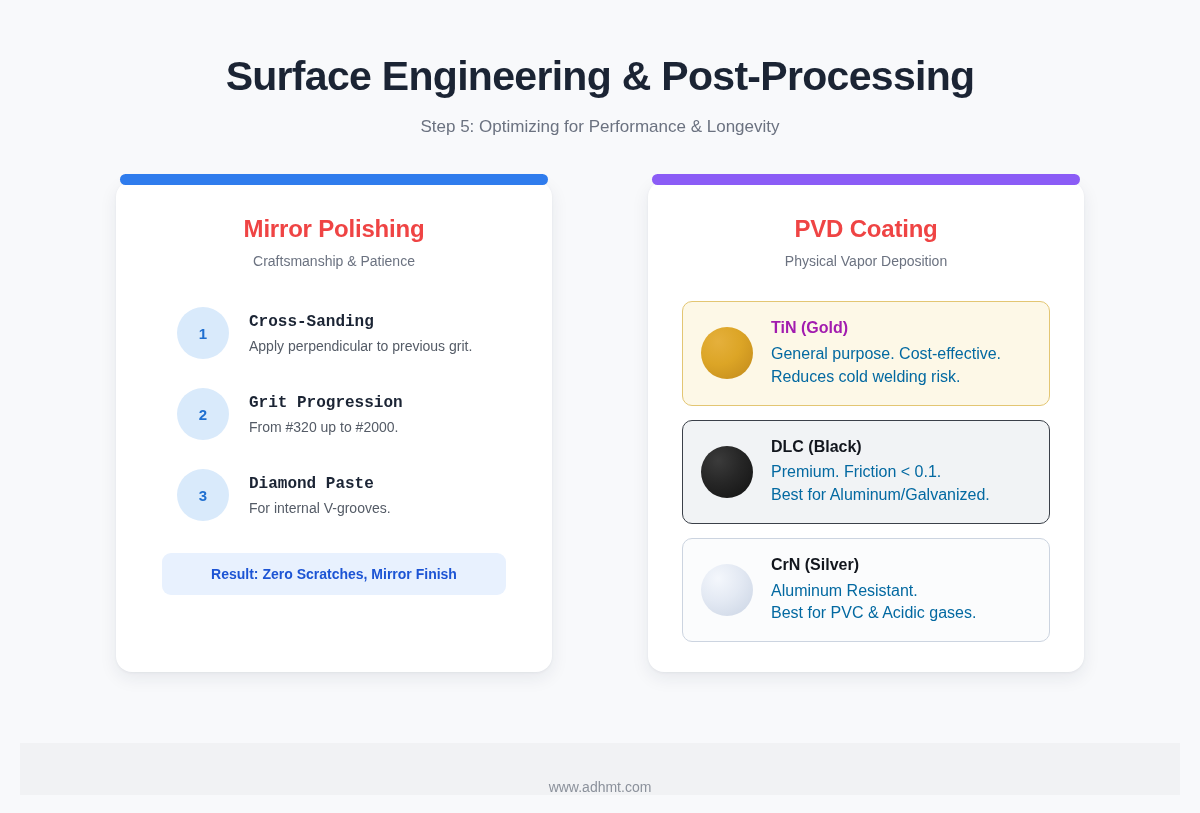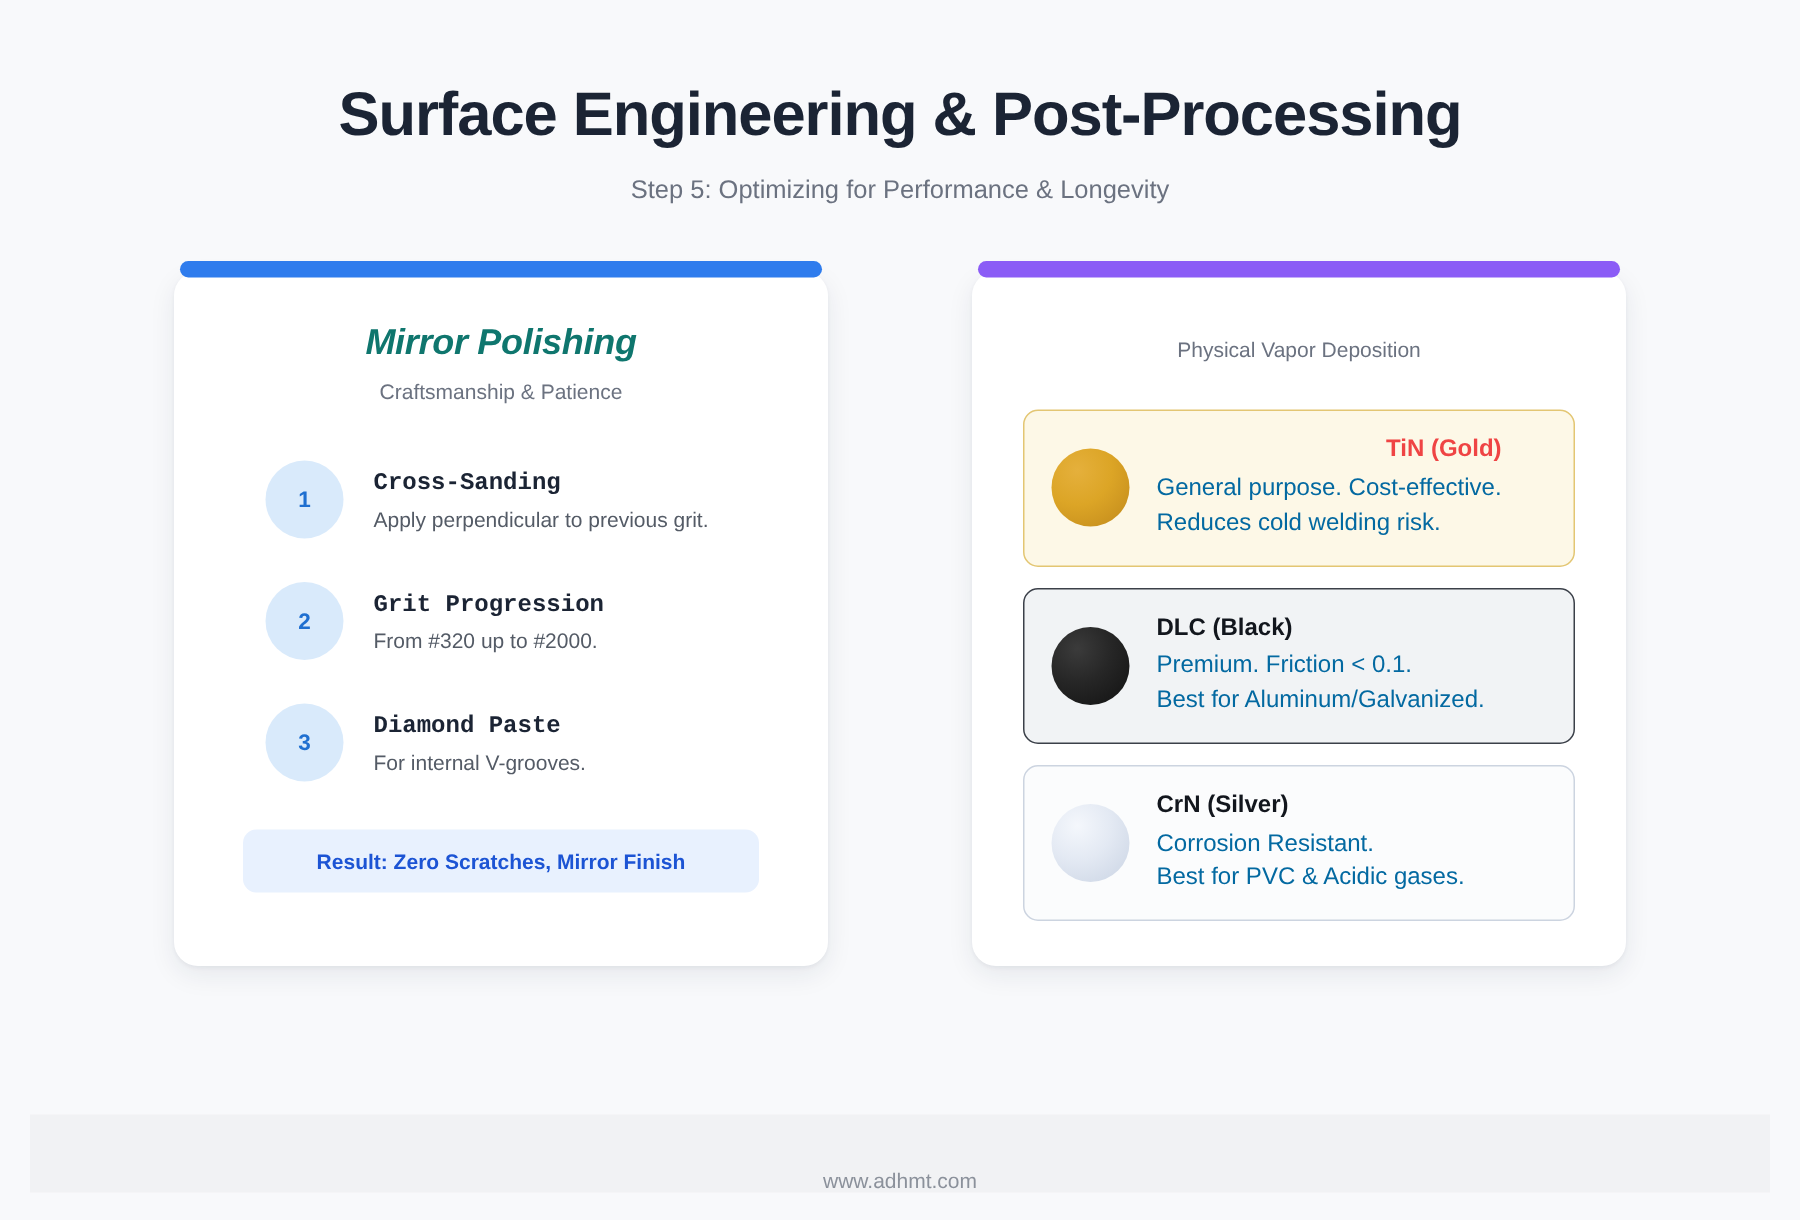--- a/index.html
+++ b/index.html
@@ -78,9 +78,8 @@
     text-align: center;
     font-size: 24px;
     font-weight: bold;
-    color: #0f766e;
+    color: #ef4444;
     letter-spacing: -0.2px;
-    font-style: italic;
   }
   .card-subtitle {
     text-align: center;

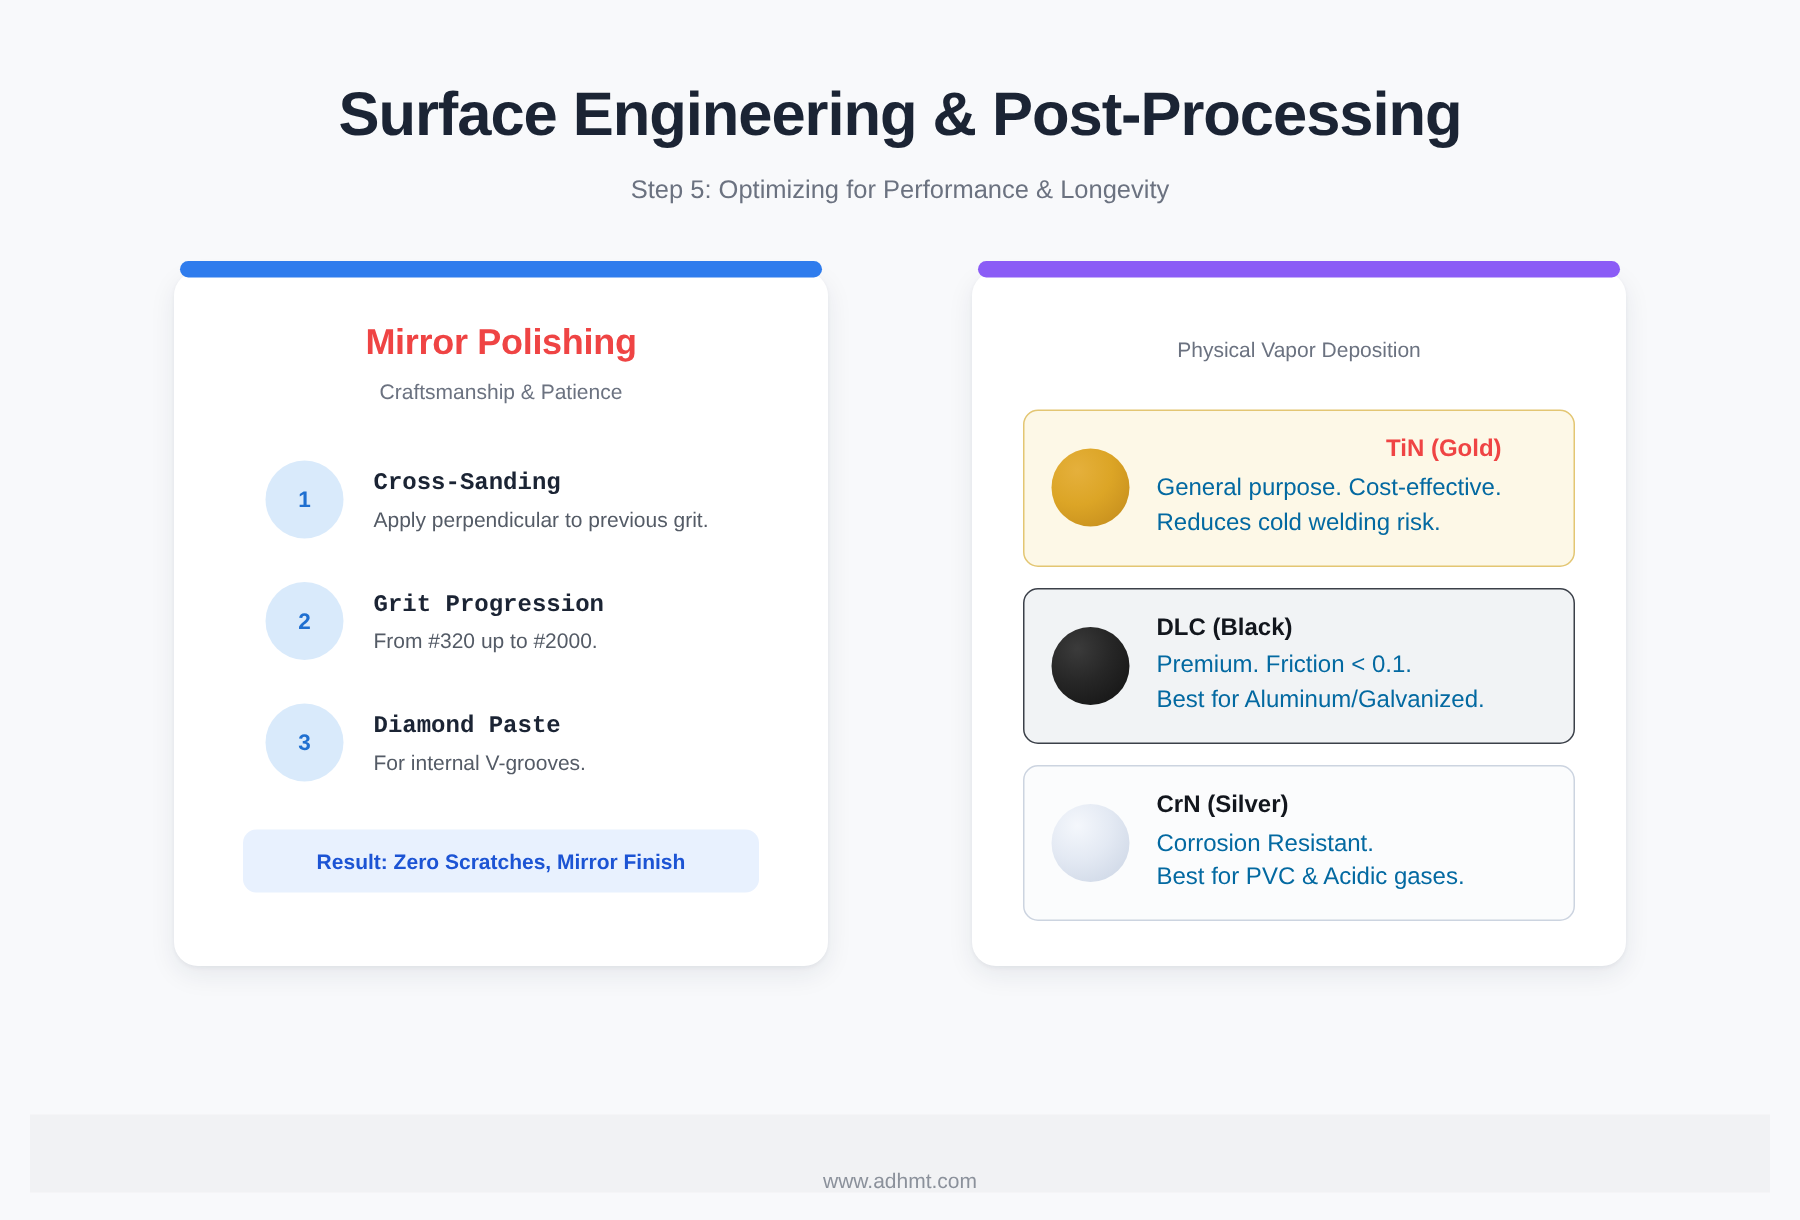--- a/index.html
+++ b/index.html
@@ -272,6 +272,7 @@
     <section class="card">
       <div class="card-accent accent-purple"></div>
 
+      <h2 class="card-title">PVD Coating</h2>
       <div class="card-subtitle">Physical Vapor Deposition</div>
 
       <div class="coatings">

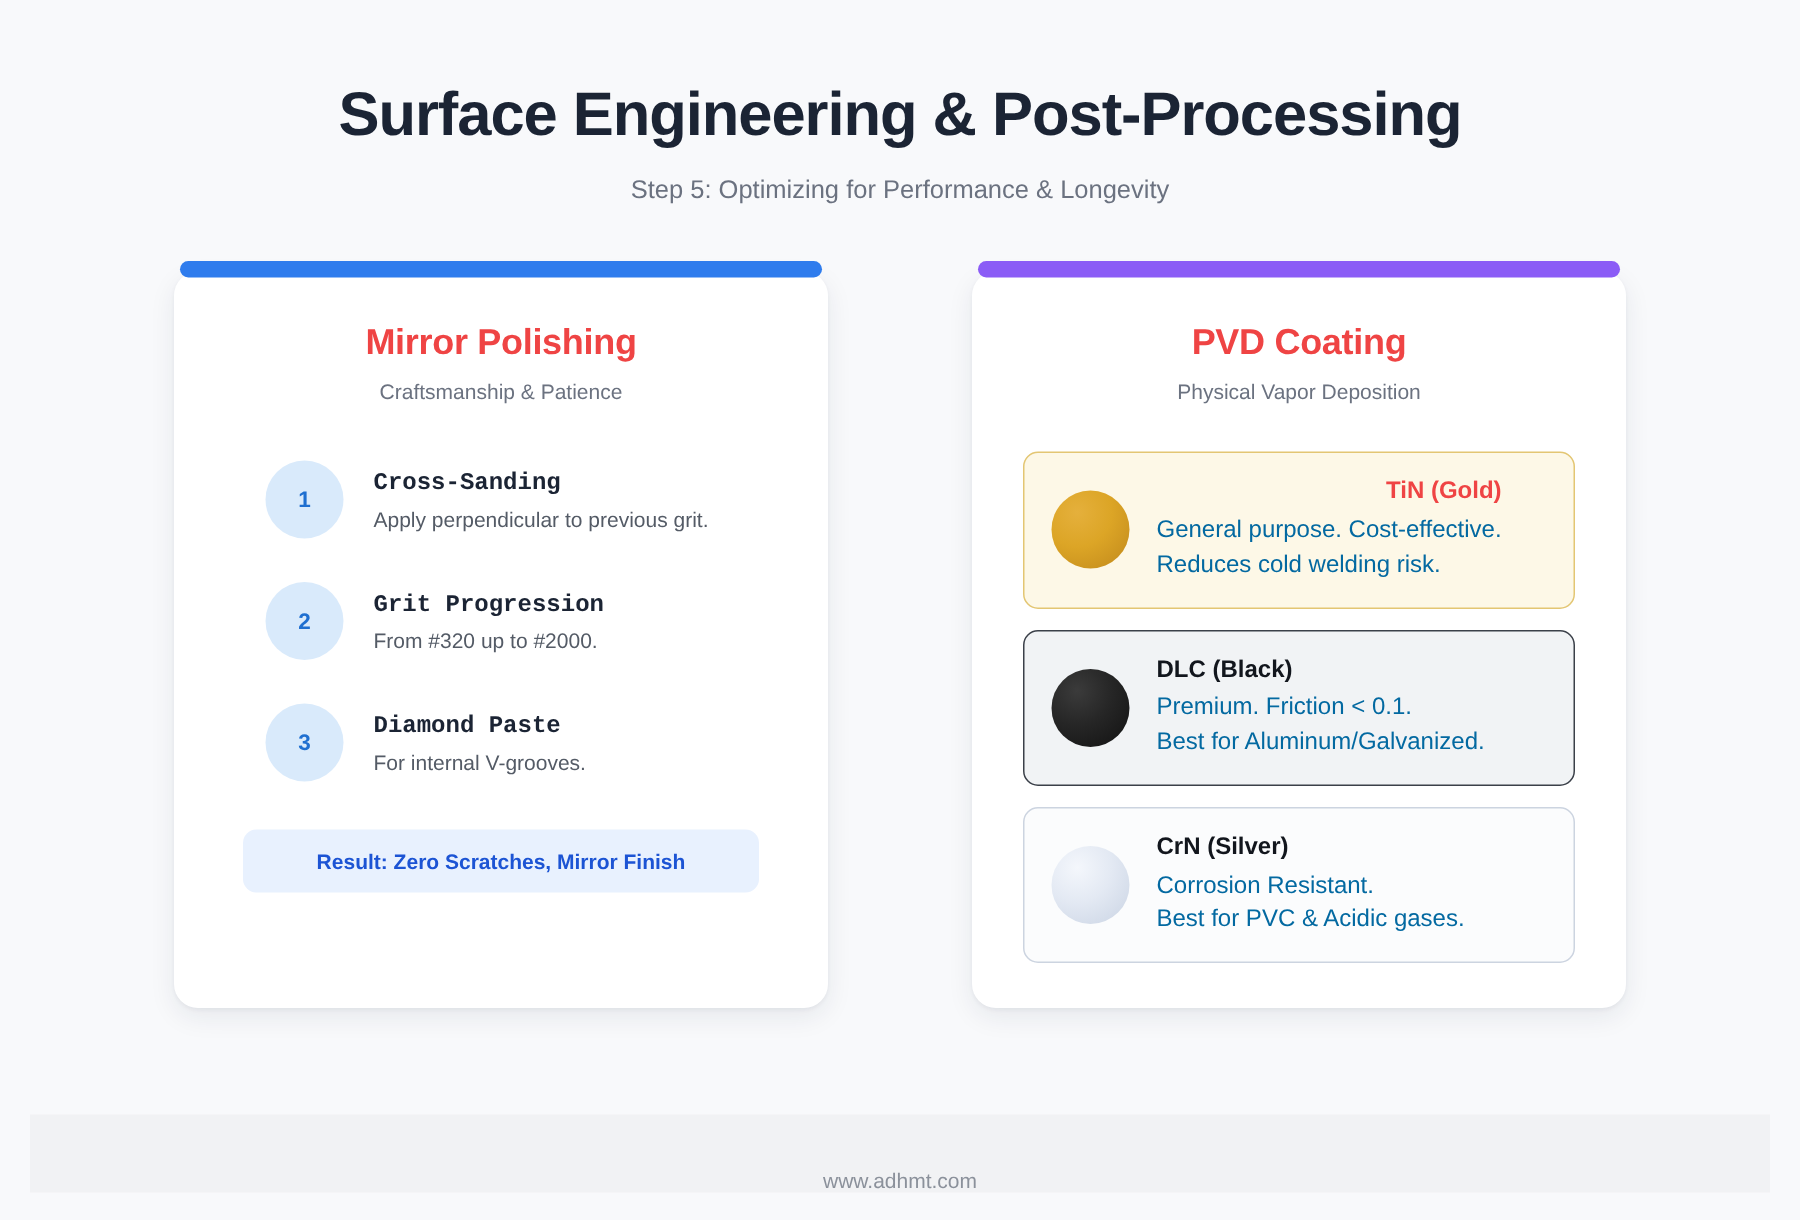--- a/index.html
+++ b/index.html
@@ -177,7 +177,7 @@
     background: #fdf8e7;
     border: 1px solid #e3c673;
   }
-  .coating-tin .coating-title { color: #ef4444; text-align: right; }
+  .coating-tin .coating-title { color: #a21caf; }
   .coating-tin .coating-dot {
     background: radial-gradient(circle at 33% 28%, #e5b03c 0%, #dca526 45%, #c0881b 100%);
   }

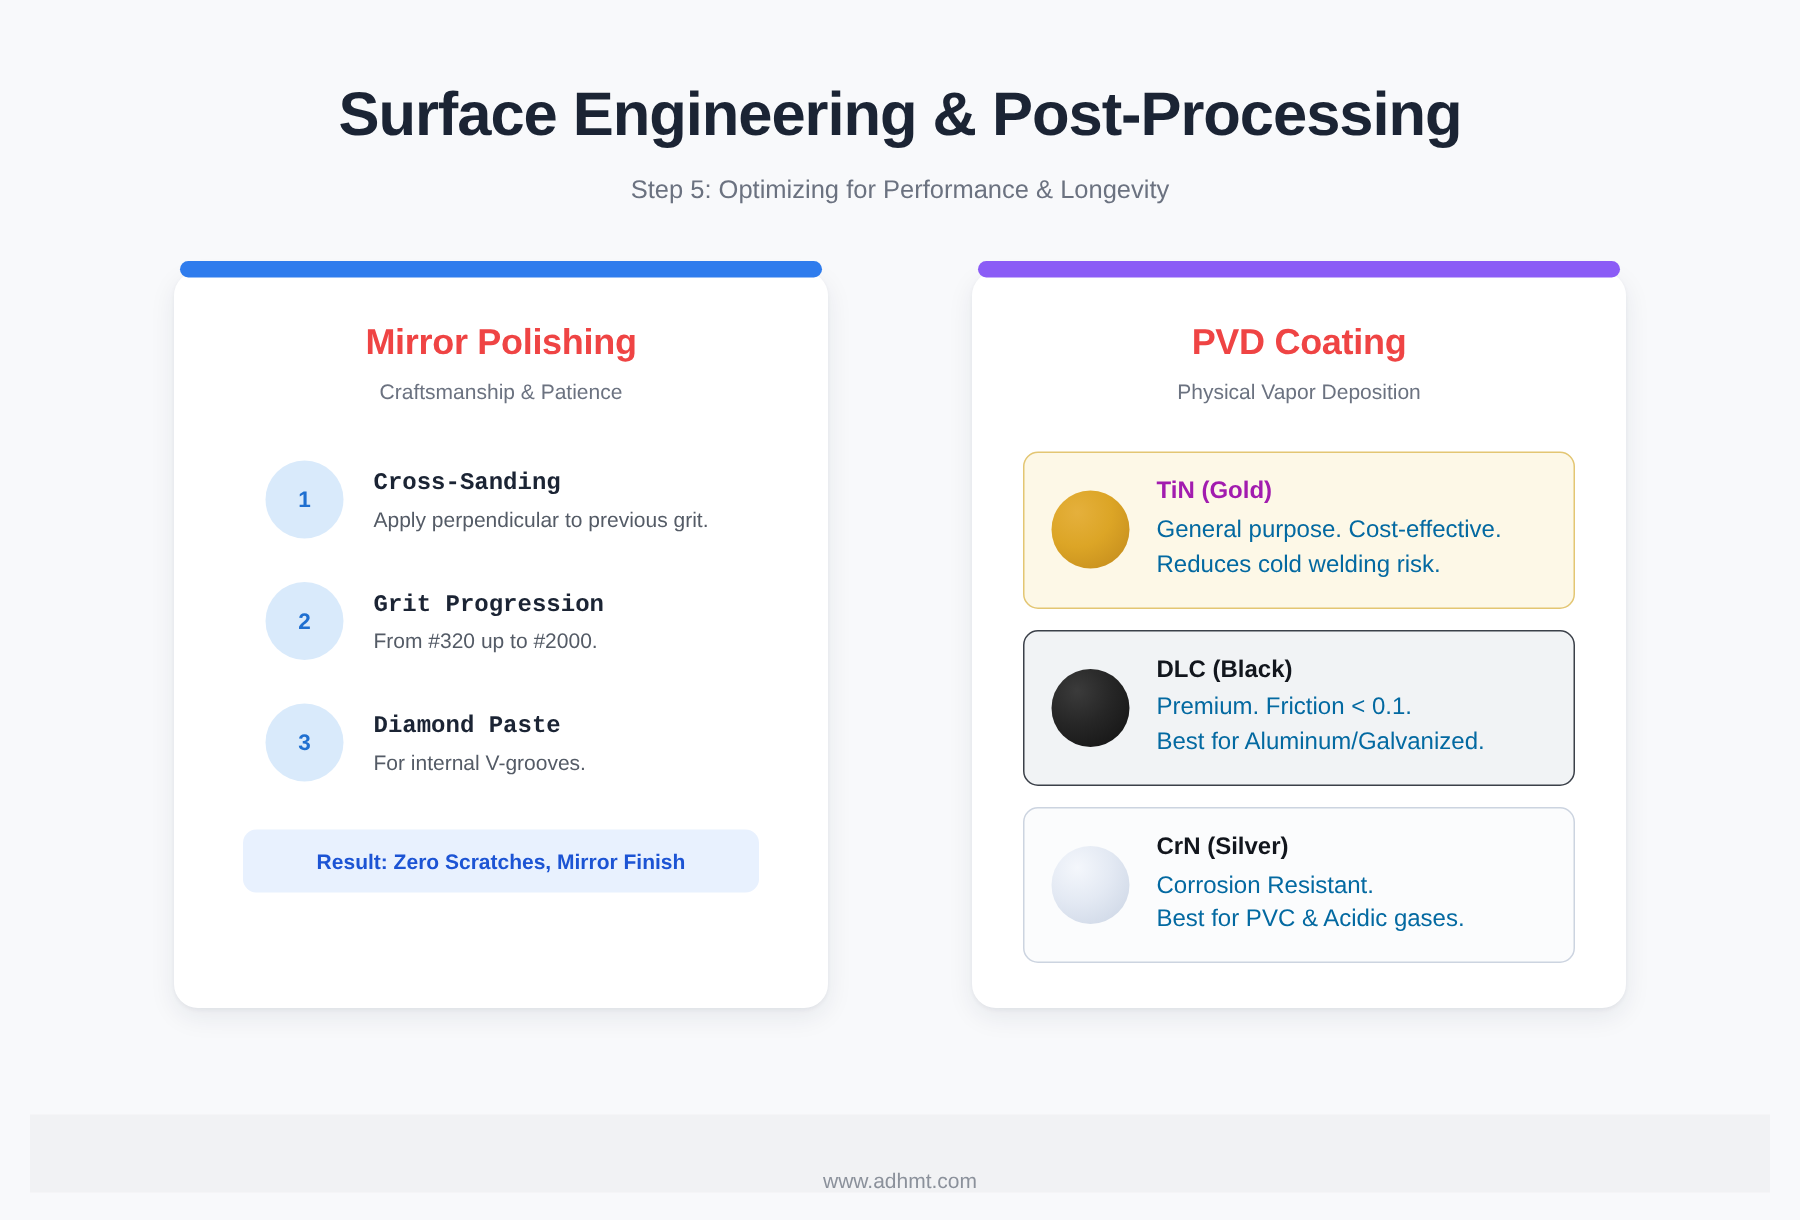--- a/index.html
+++ b/index.html
@@ -304,7 +304,7 @@
           <div class="coating-body">
             <div class="coating-title">CrN (Silver)</div>
             <div class="coating-desc">
-              <div>Corrosion Resistant.</div>
+              <div>Aluminum Resistant.</div>
               <div>Best for PVC &amp; Acidic gases.</div>
             </div>
           </div>

